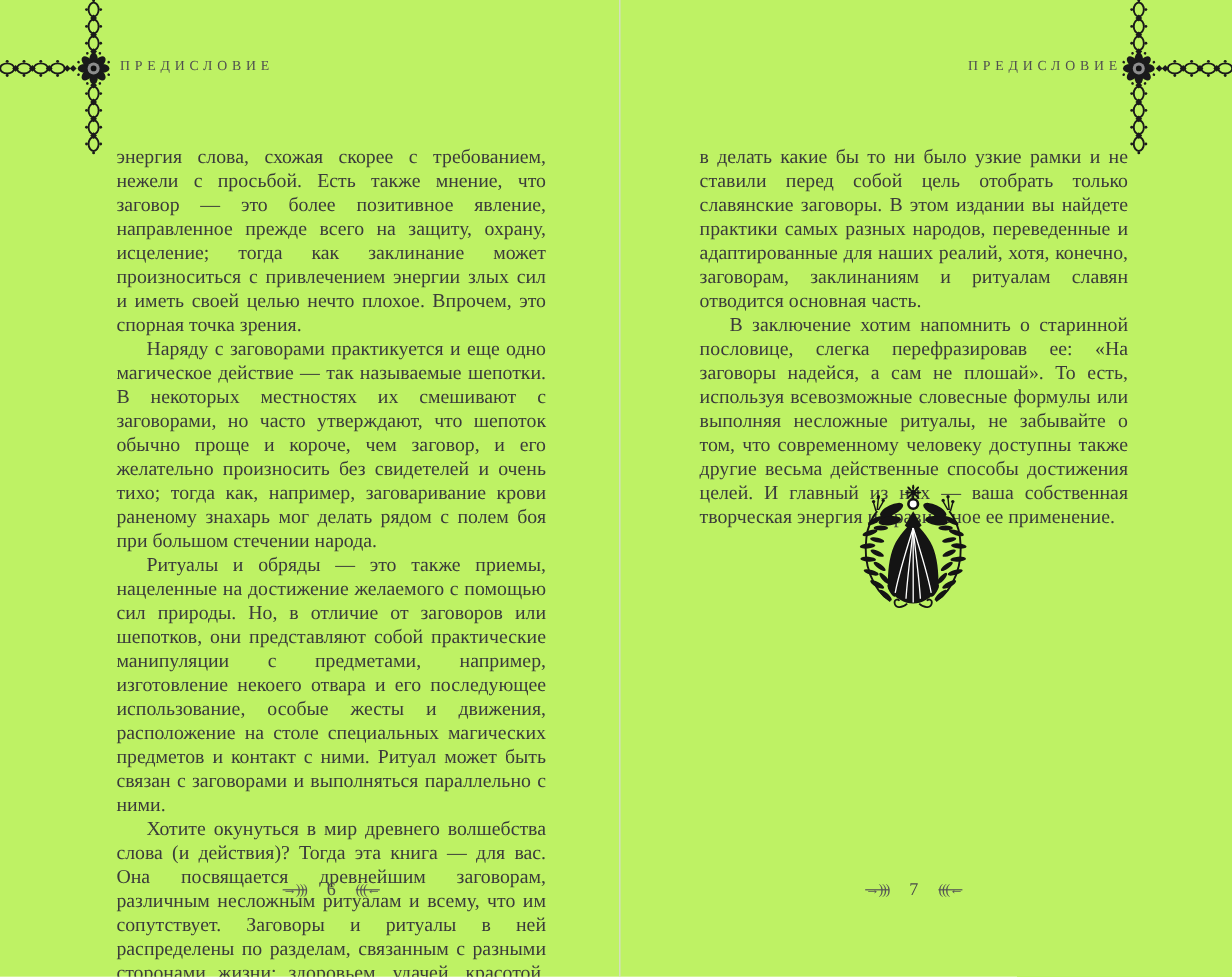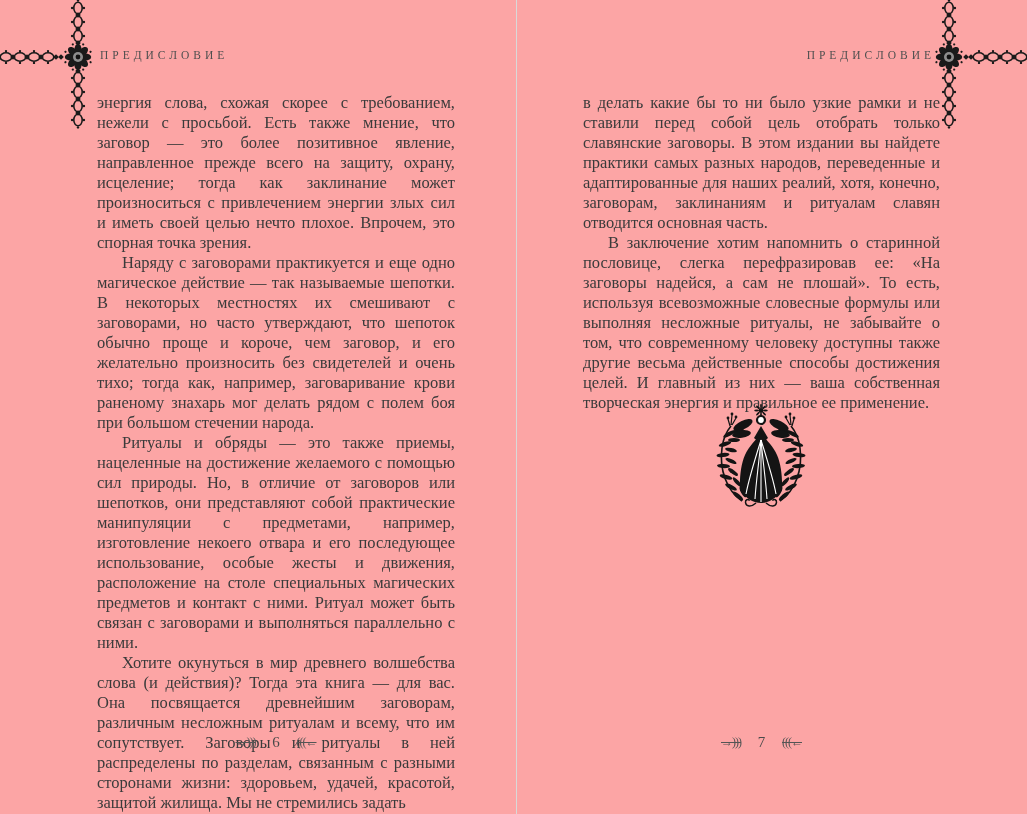--- a/index.html
+++ b/index.html
@@ -7,7 +7,7 @@
     width:1027px; height:814px; background:#ffffff; overflow:hidden;
     font-family:"Liberation Serif", serif;
   }
-  .spread { position:relative; width:1027px; height:814px; background:#fca5a5; }
+  .spread { position:relative; width:1027px; height:814px; background:#bef264; }
 
   .divider {
     position:absolute; left:516px; top:0; width:1px; height:814px;

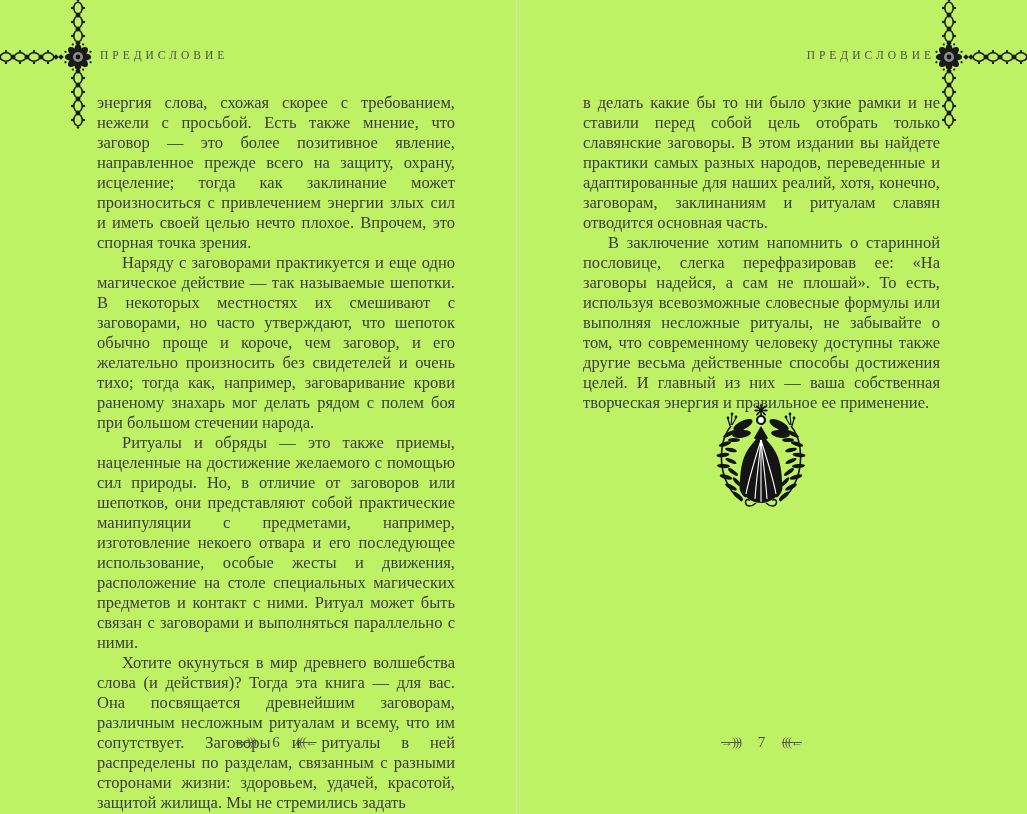--- a/index.html
+++ b/index.html
@@ -33,7 +33,7 @@
   .col-left  { left:97px; }
   .col-right { left:583px; width:357px; }
   .text-col p { margin:0; text-indent:25px; }
-  .text-col p.cont { text-indent:0; }
+  .text-col p.cont { text-indent:0;margin-top:28px; }
 
   .figure-ornament { position:absolute; left:714px; top:402px; }
 

